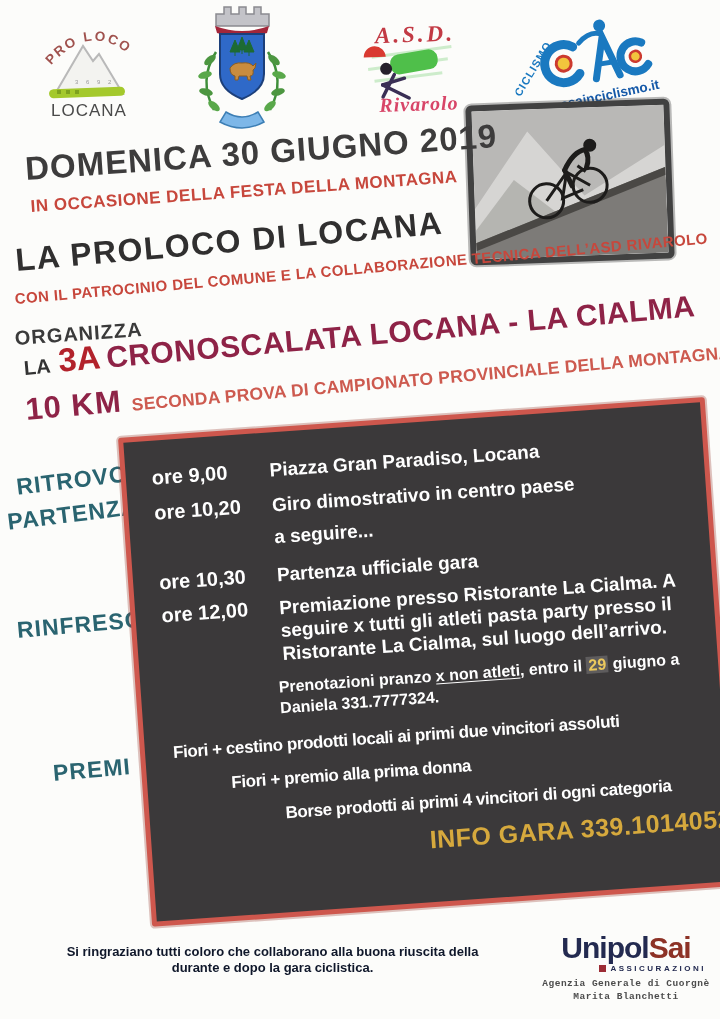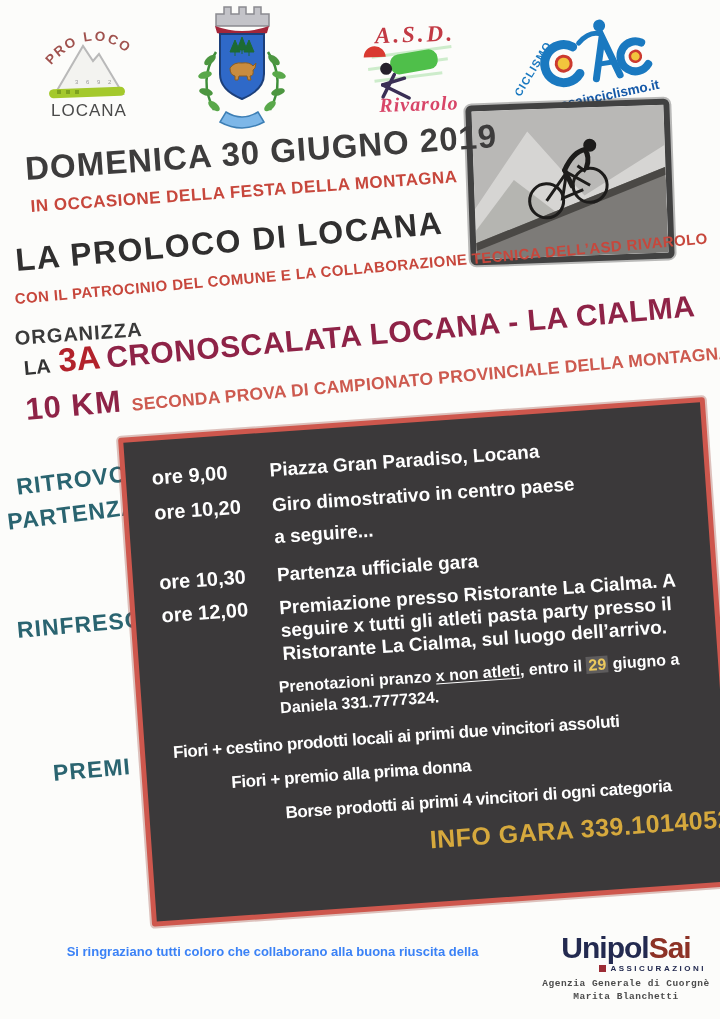--- a/index.html
+++ b/index.html
@@ -74,7 +74,7 @@
   .info-gara{margin-top:12px;margin-left:252px;font-size:25px;font-weight:bold;color:#d6a93d;letter-spacing:.5px;white-space:nowrap;}
 
   
-  .disclaimer{left:0px;top:944px;width:545px;text-align:center;color:#3b82f6;font-size:13px;font-weight:bold;line-height:16px;}
+  .disclaimer{left:0px;top:944px;width:545px;text-align:center;color:#0f172a;font-size:13px;font-weight:bold;line-height:16px;}
   .sponsor{left:540px;top:933px;width:172px;text-align:center;}
   .sponsor-name{font-size:30px;font-weight:bold;color:#232a50;letter-spacing:-1px;line-height:30px;}
   .sponsor-name .accent{color:#8d3226;}

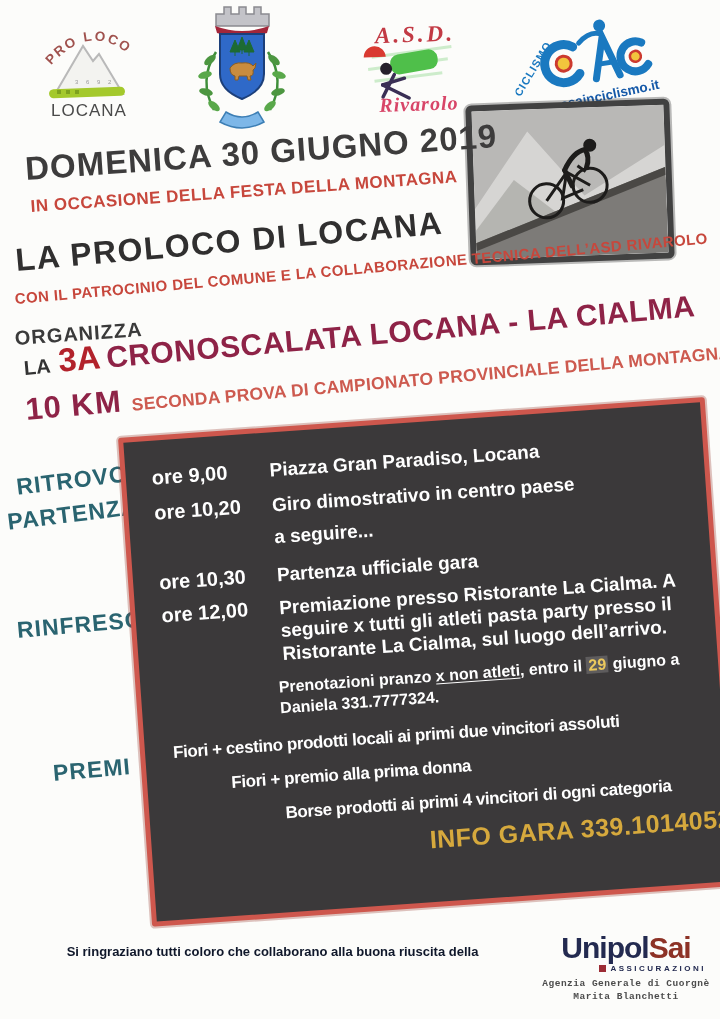--- a/index.html
+++ b/index.html
@@ -247,6 +247,7 @@
 
   <div class="abs disclaimer">
     <div>Si ringraziano tutti coloro che collaborano alla buona riuscita della</div>
+    <div>durante e dopo la gara ciclistica.</div>
   </div>
 
   <div class="abs sponsor">

